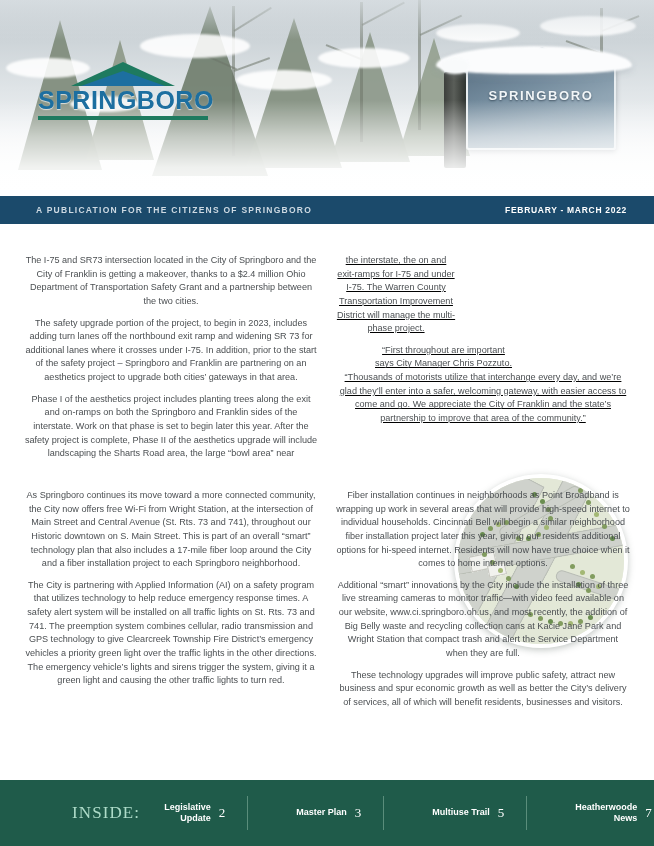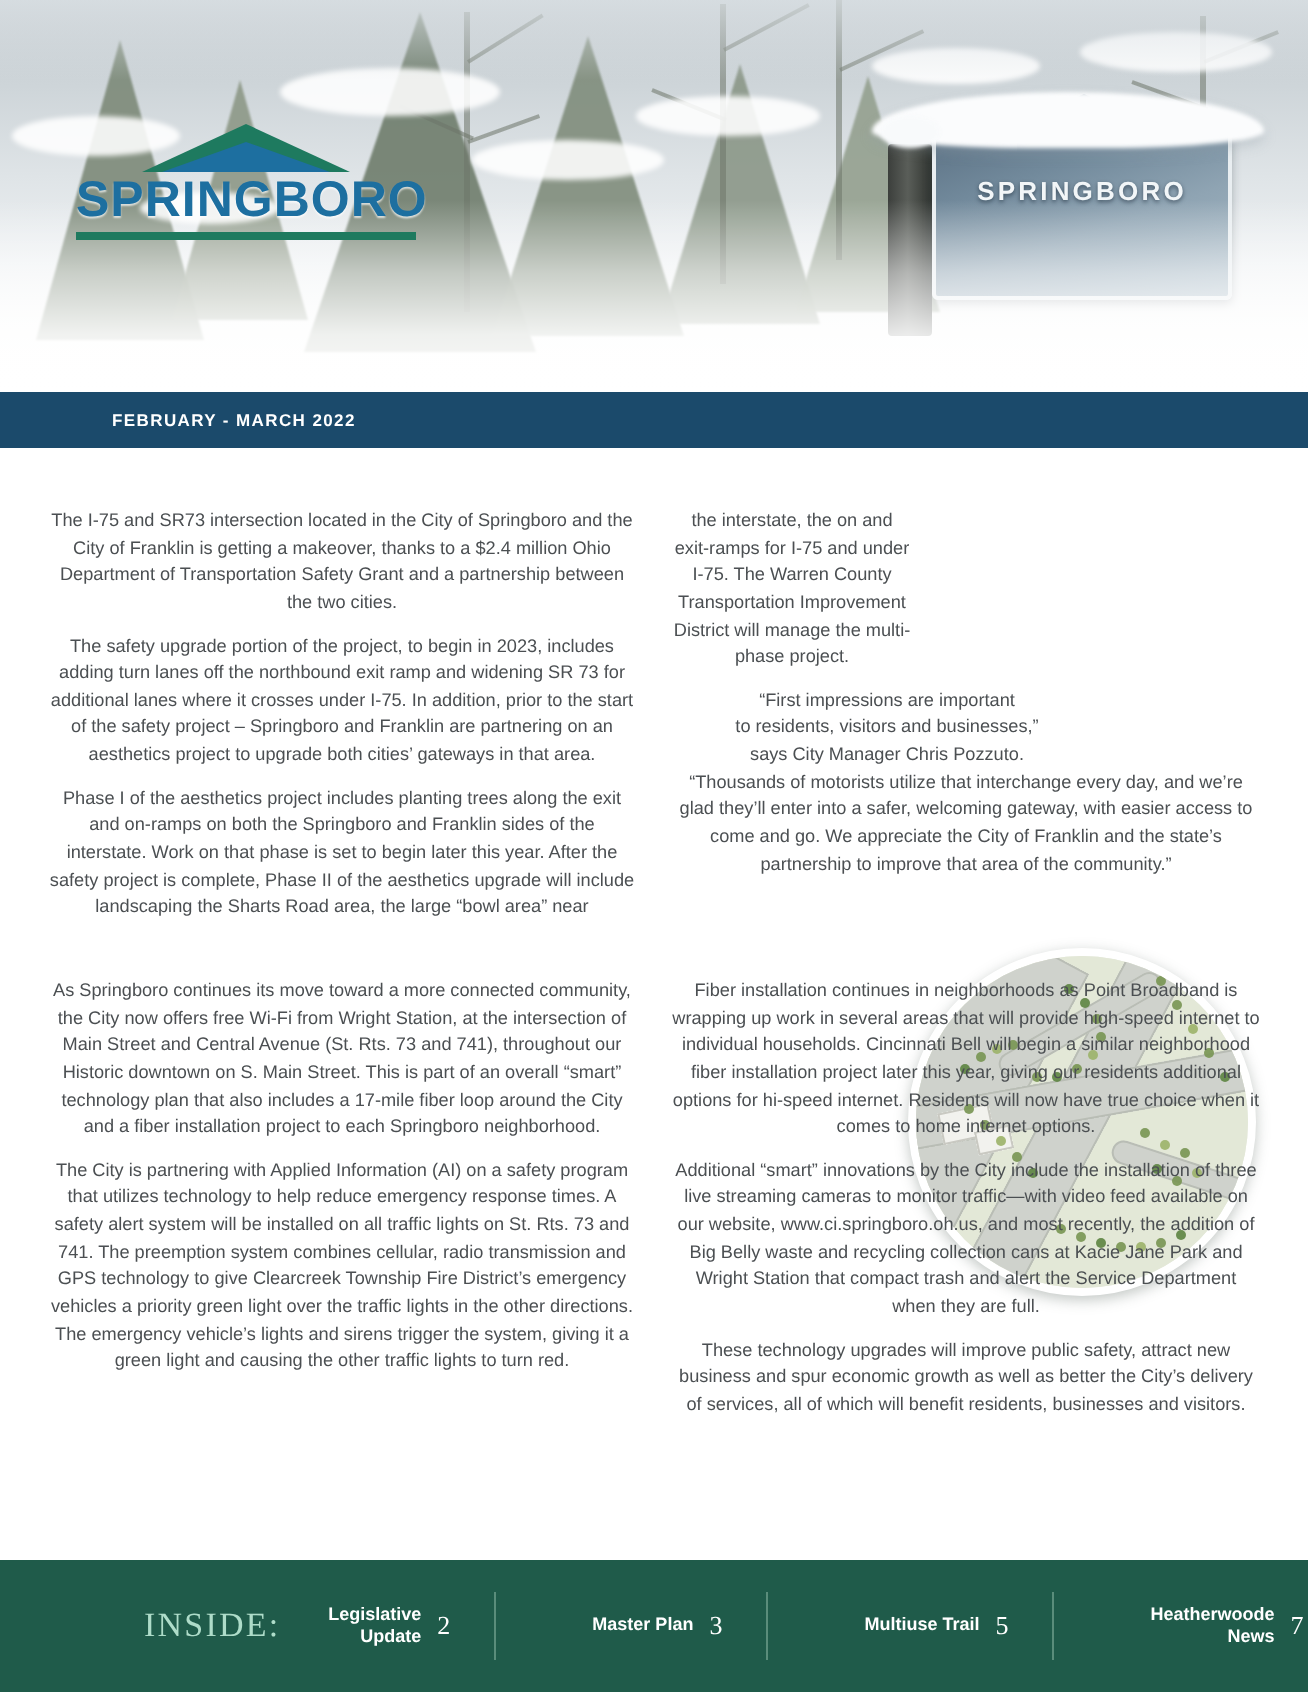--- a/index.html
+++ b/index.html
@@ -316,6 +316,7 @@
   </div>
 
   <div class="pubbar">
+    <div class="pub-left">A PUBLICATION FOR THE CITIZENS OF SPRINGBORO</div>
     <div class="pub-right">FEBRUARY - MARCH 2022</div>
   </div>
 

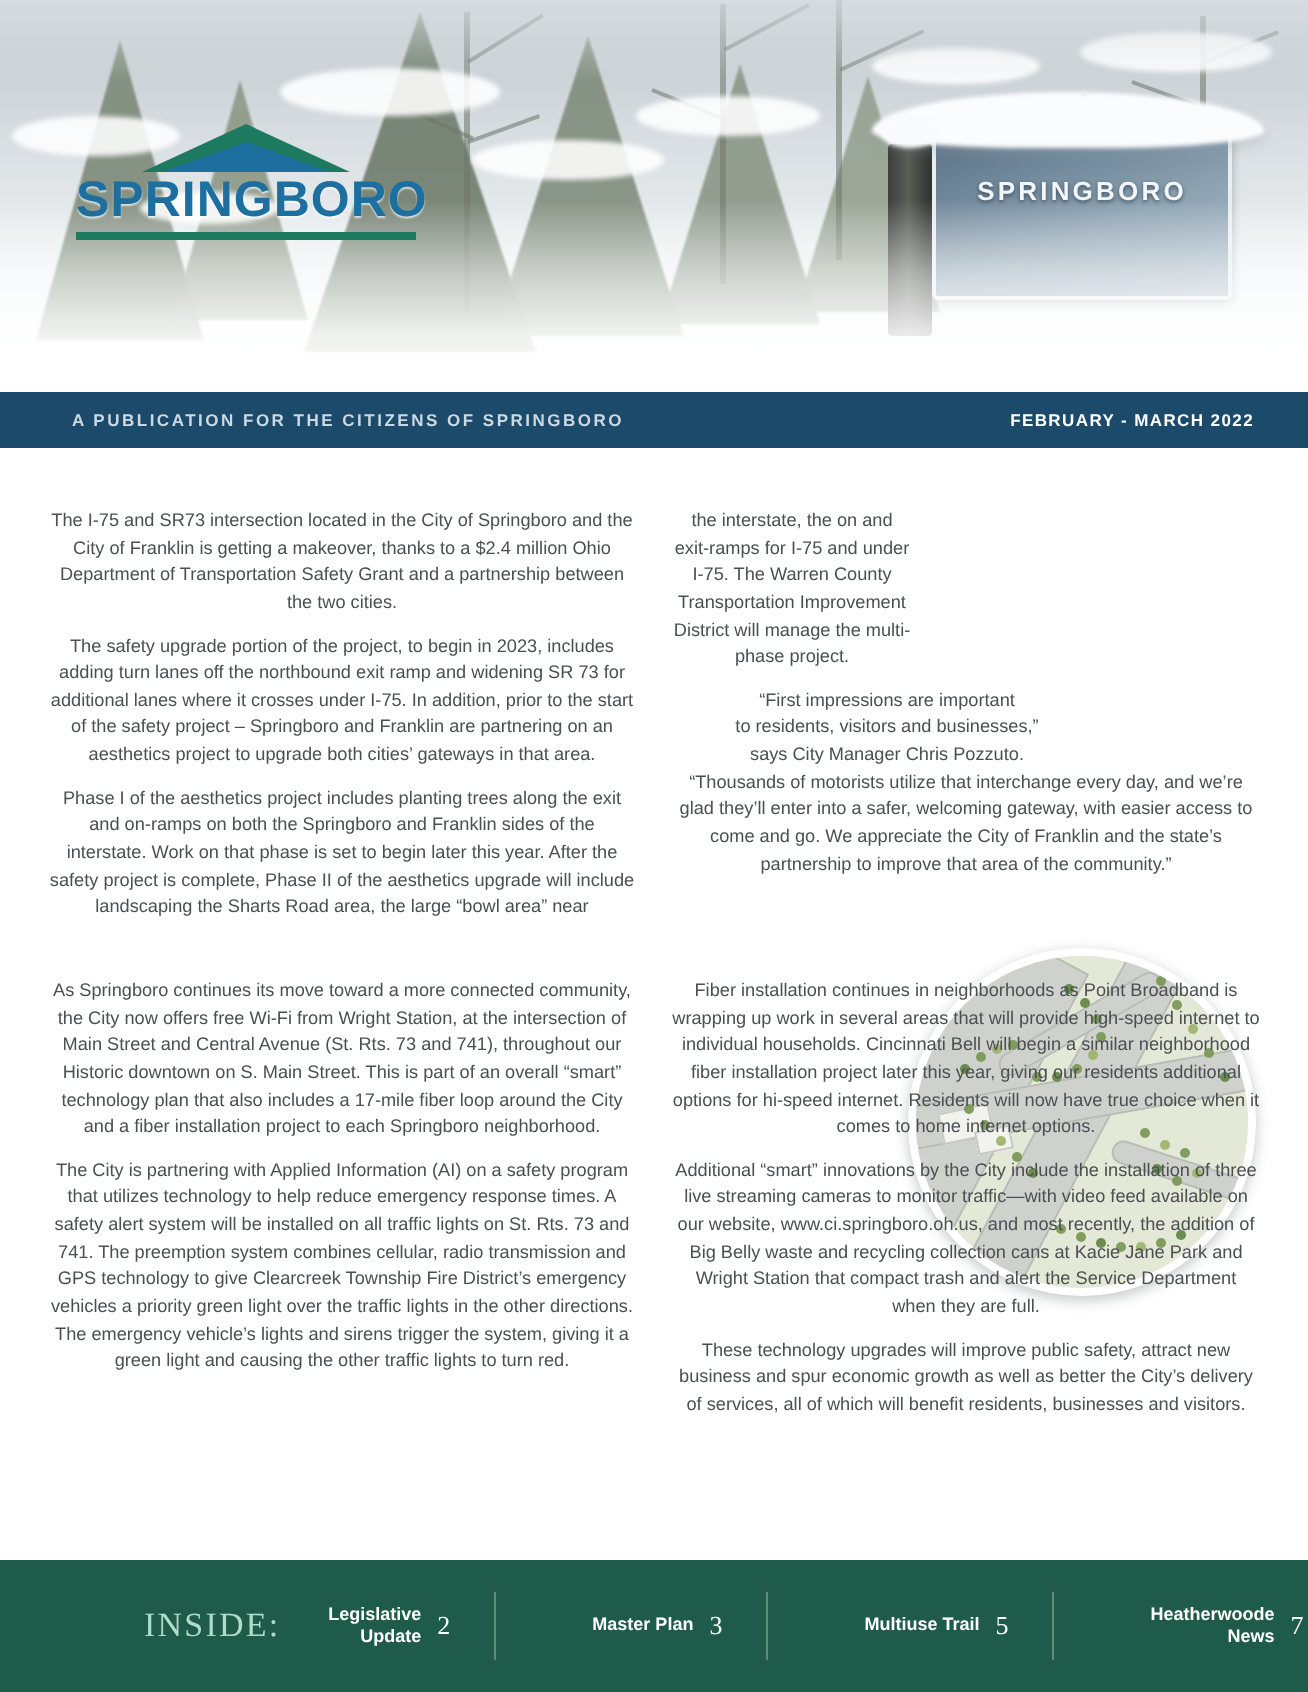--- a/index.html
+++ b/index.html
@@ -186,7 +186,7 @@
   p.body:last-child { margin-bottom:0; }
 
   
-  .col-right-1 { width:296px; position:relative; }
+  .col-right-1 { width:296px; position:relative;text-decoration:underline; }
   .narrow { width:120px; }
   .mid    { width:215px; }
 

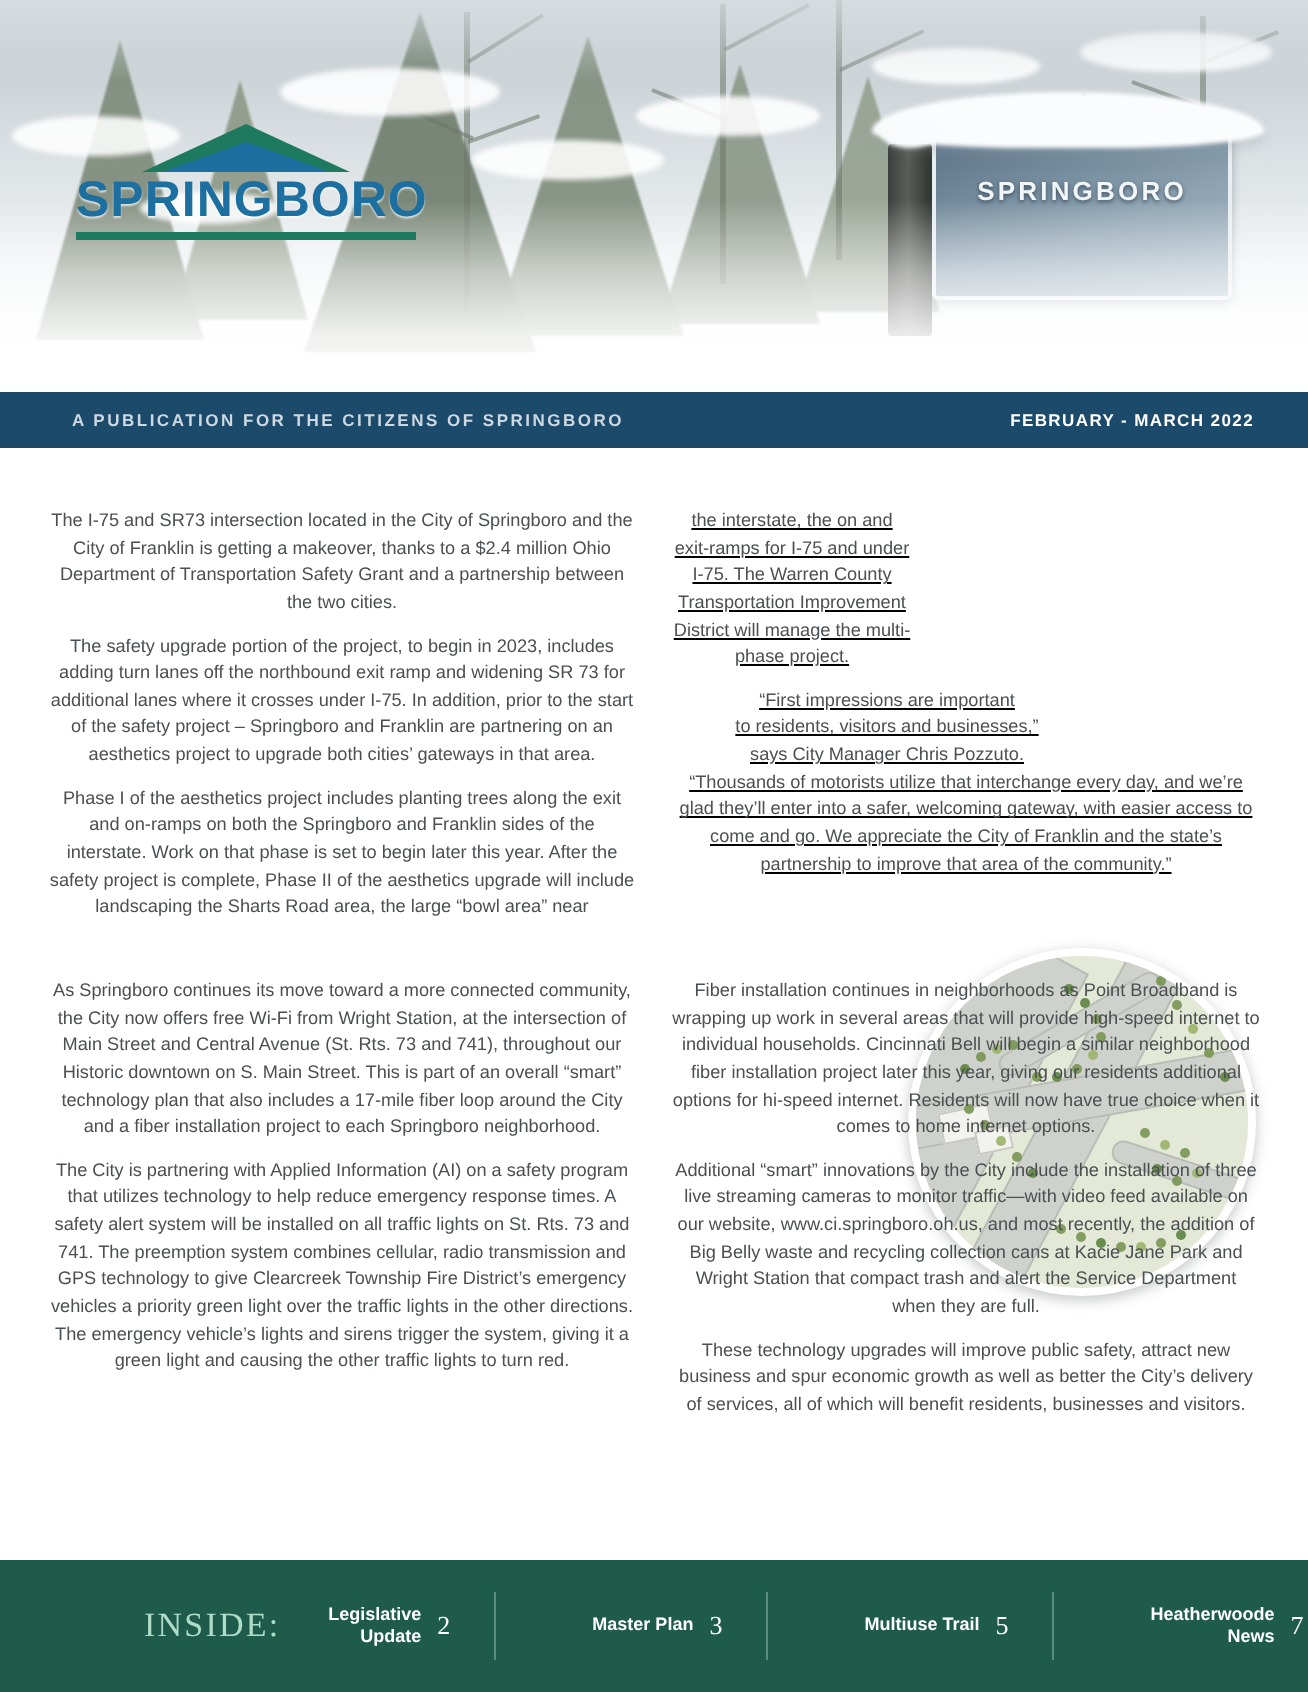--- a/index.html
+++ b/index.html
@@ -377,7 +377,7 @@
         </div>
         <div class="col-right-1">
           <p class="body narrow">the interstate, the on and exit-ramps for I-75 and under I-75. The Warren County Transportation Improvement District will manage the multi-phase project.</p>
-          <p class="body mid" style="margin-bottom:0;">“First impressions are important</p>
+          <p class="body mid" style="margin-bottom:0;">“First throughout are important</p>
           <p class="body mid" style="margin-bottom:0;">to residents, visitors and businesses,”</p>
           <p class="body mid" style="margin-bottom:0;">says City Manager Chris Pozzuto.</p>
           <p class="body">“Thousands of motorists utilize that interchange every day, and we’re glad they’ll enter into a safer, welcoming gateway, with easier access to come and go. We appreciate the City of Franklin and the state’s partnership to improve that area of the community.”</p>

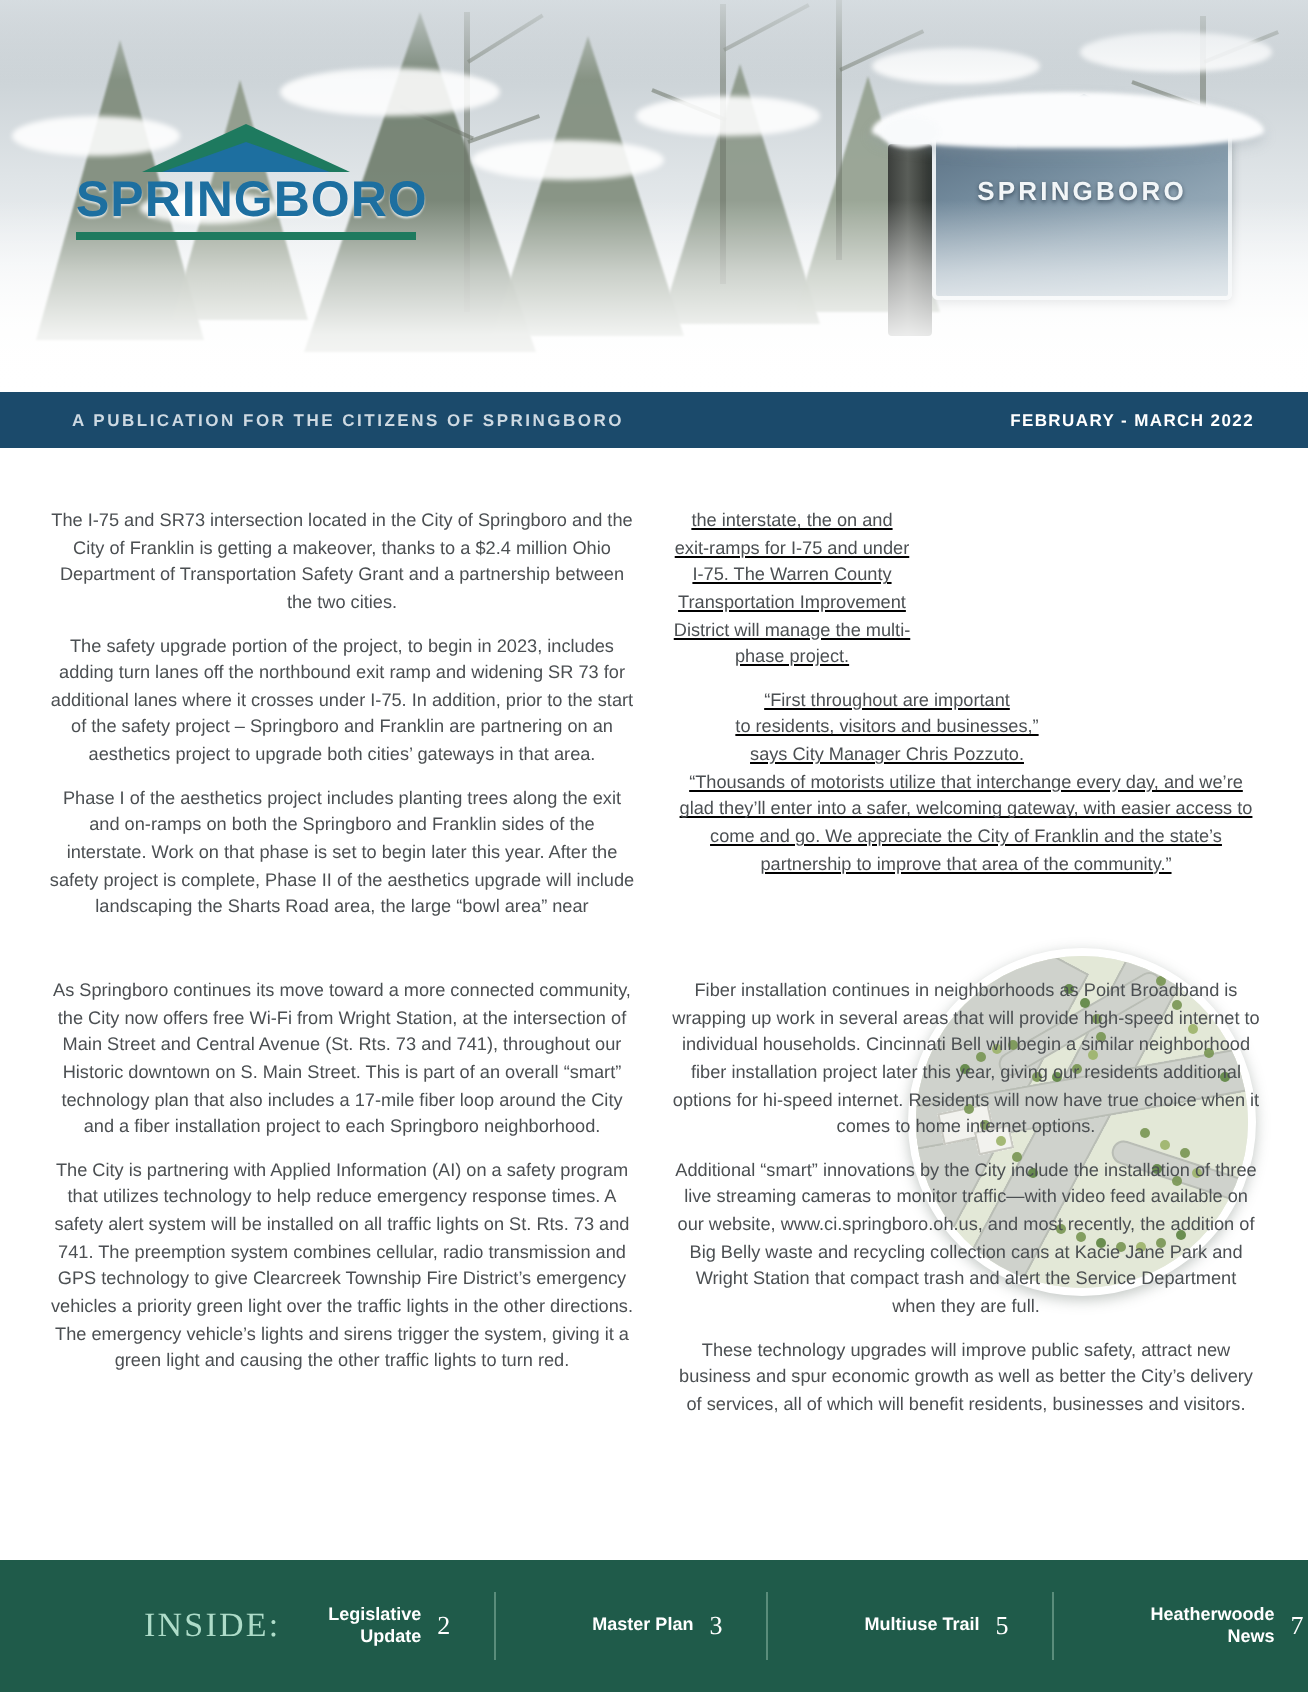--- a/index.html
+++ b/index.html
@@ -378,7 +378,6 @@
         <div class="col-right-1">
           <p class="body narrow">the interstate, the on and exit-ramps for I-75 and under I-75. The Warren County Transportation Improvement District will manage the multi-phase project.</p>
           <p class="body mid" style="margin-bottom:0;">“First throughout are important</p>
-          <p class="body mid" style="margin-bottom:0;">to residents, visitors and businesses,”</p>
           <p class="body mid" style="margin-bottom:0;">says City Manager Chris Pozzuto.</p>
           <p class="body">“Thousands of motorists utilize that interchange every day, and we’re glad they’ll enter into a safer, welcoming gateway, with easier access to come and go. We appreciate the City of Franklin and the state’s partnership to improve that area of the community.”</p>
         </div>

